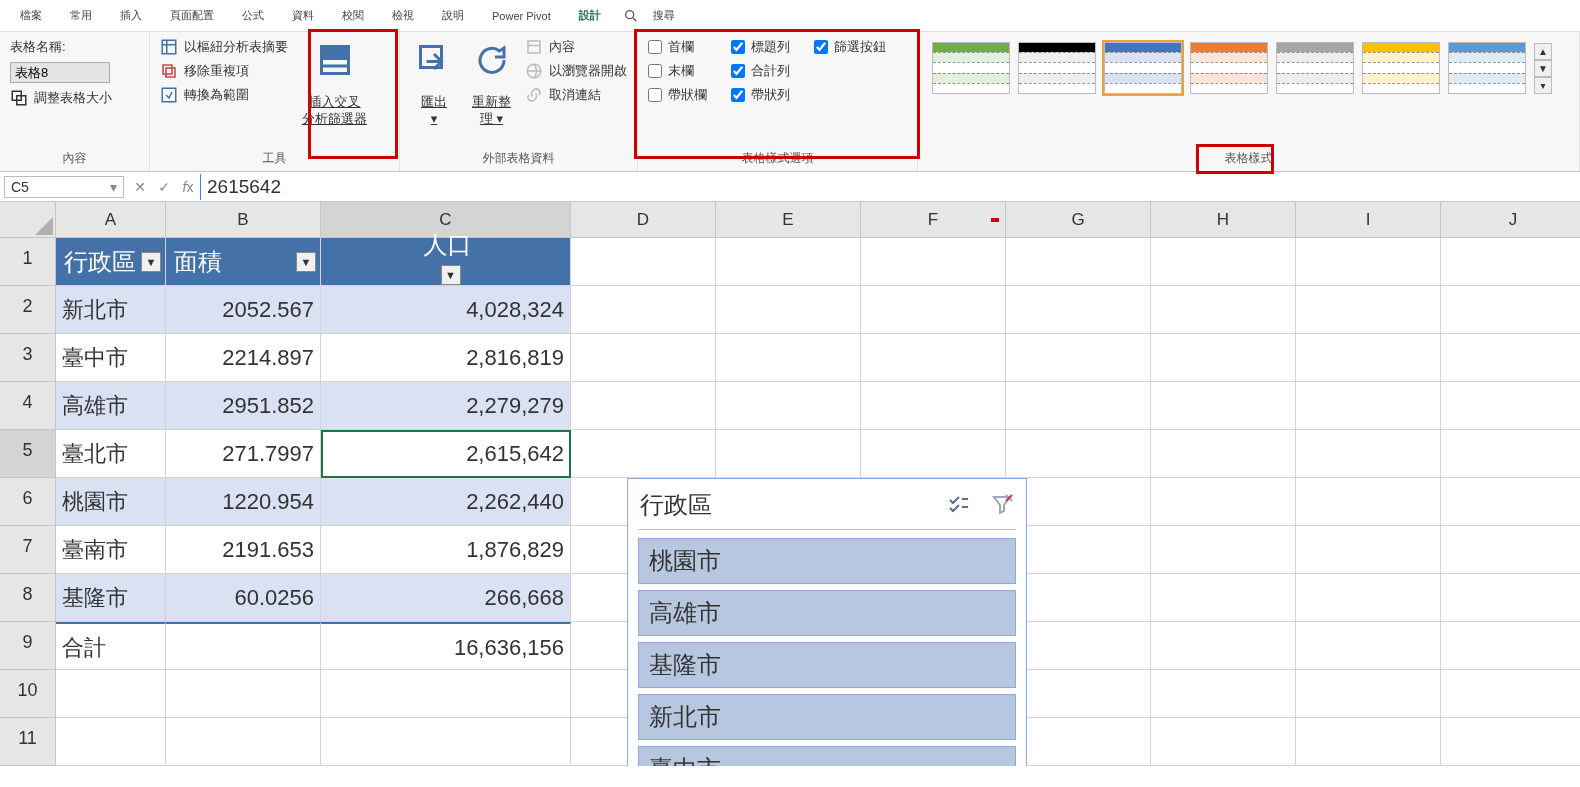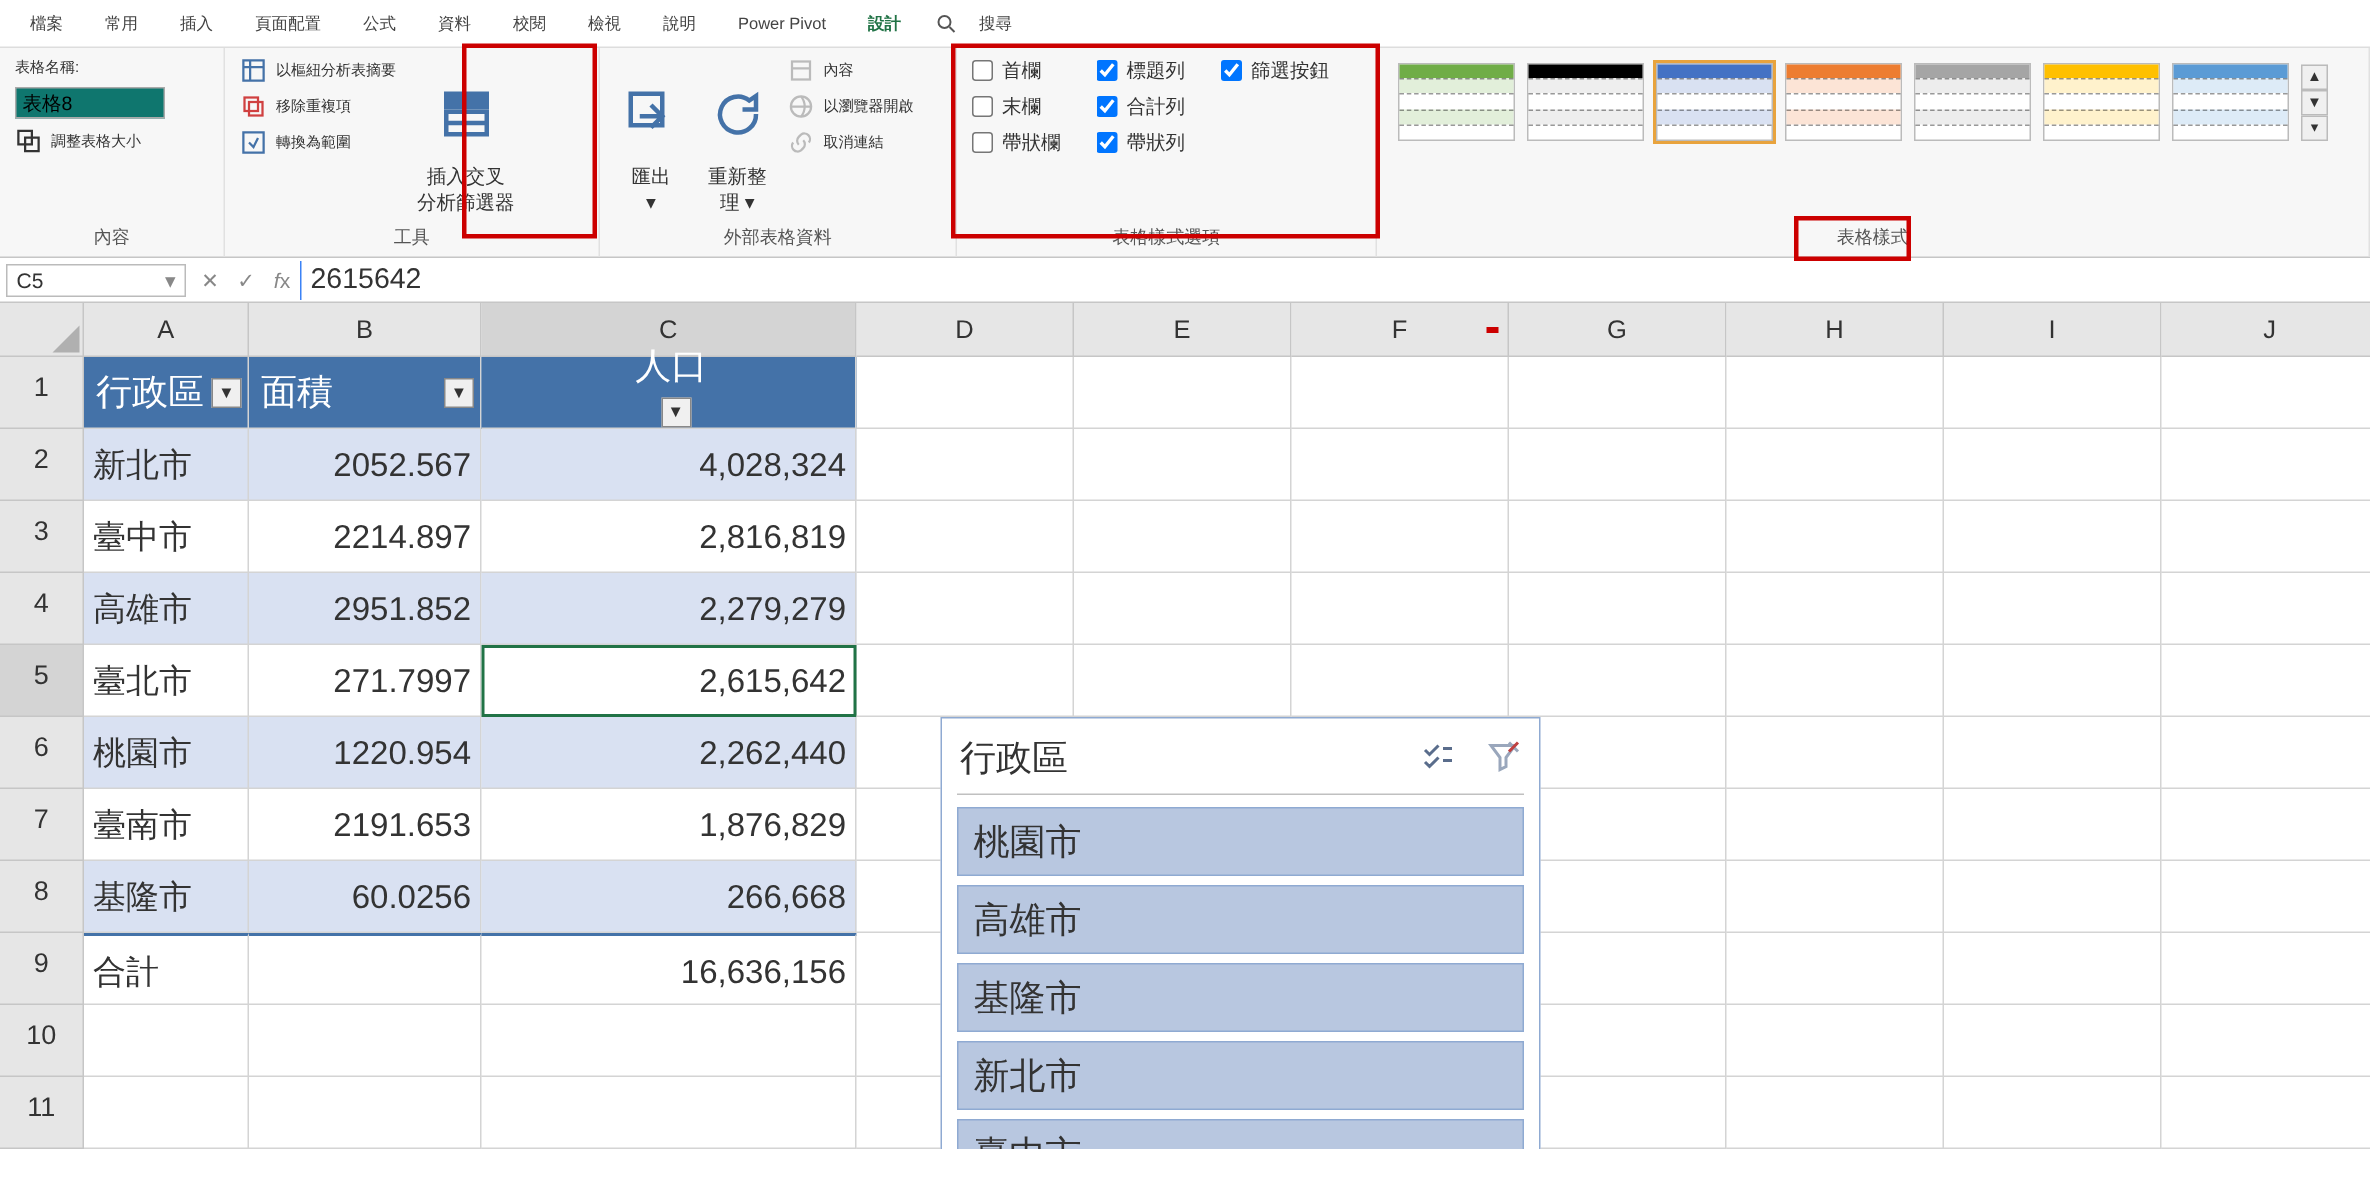--- a/index.html
+++ b/index.html
@@ -14,7 +14,7 @@
     .group { display:flex; flex-direction:column; justify-content:space-between; padding:6px 10px 2px 10px; border-right:1px solid #e1e1e1; position:relative; }
     .group-label { text-align:center; font-size:12px; color:#555; padding:2px 0; }
     .group-body { display:flex; gap:8px; flex:1; }
-    .ctrl { display:flex; align-items:center; gap:6px; color:#333; font-size:10px; }
+    .ctrl { display:flex; align-items:center; gap:6px; color:#333; font-size:13px; }
     .big-btn { display:flex; flex-direction:column; align-items:center; justify-content:flex-end; gap:16px; text-align:center; padding:4px 6px; font-size:13px; line-height:1.3; }
     .big-btn .ico { width:36px; height:36px; }
     .ico { width:18px; height:18px; display:inline-block; }

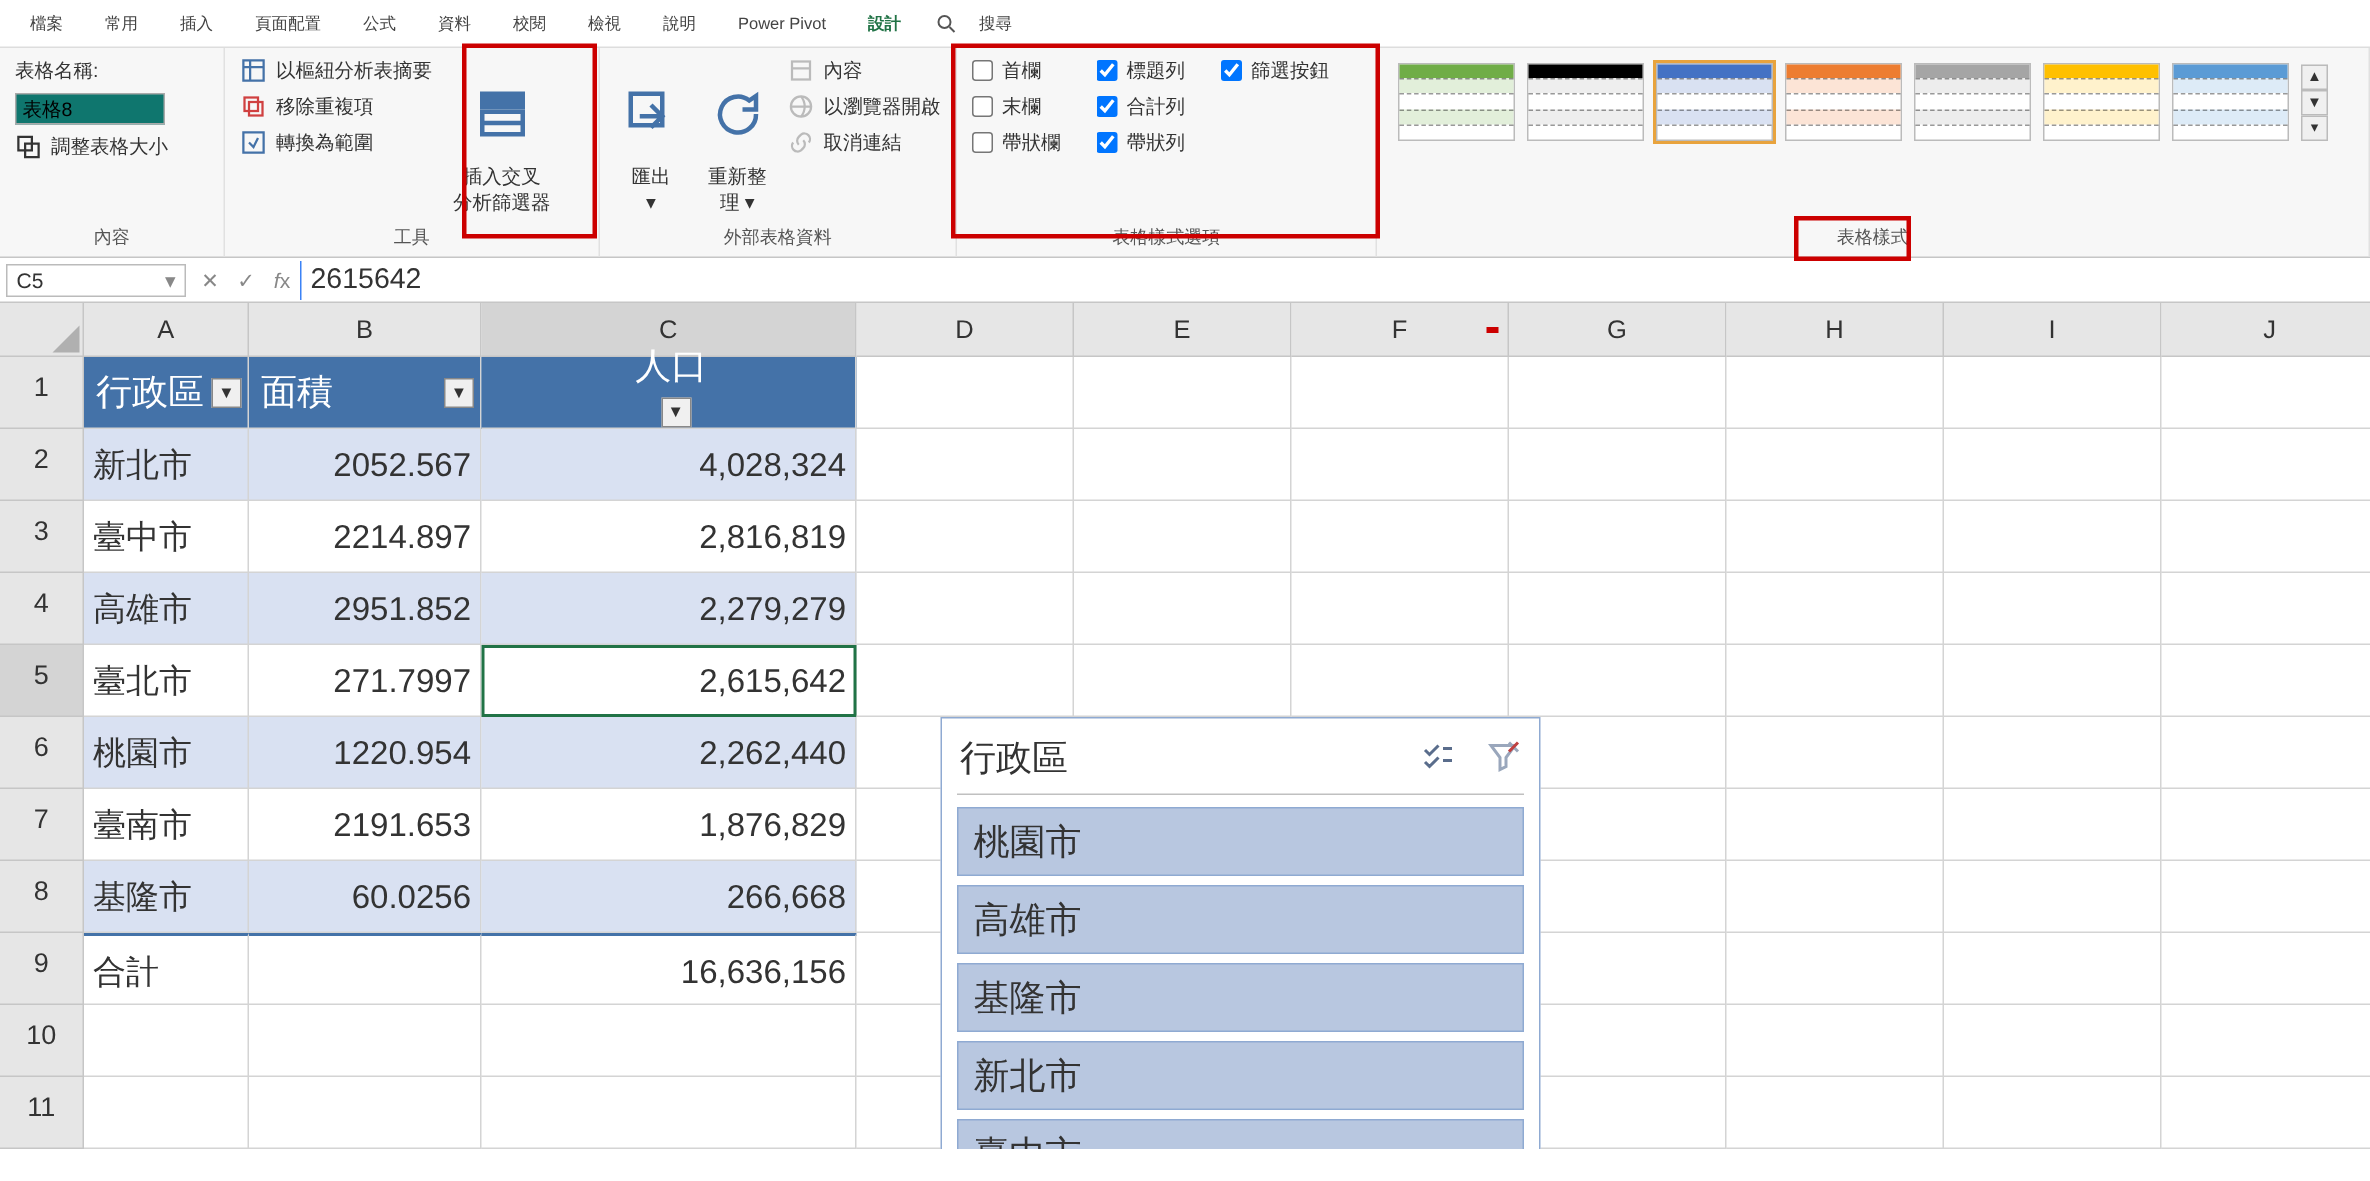--- a/index.html
+++ b/index.html
@@ -22,7 +22,7 @@
     .chk { display:flex; align-items:center; gap:6px; font-size:13px; }
     .chk input { width:14px; height:14px; }
     .disabled { color:#aaa; }
-    .tbl-name-input { width:100px; border:1px solid #aaa; font-size:13px; padding:2px 4px; background:#0f766e; }
+    .tbl-name-input { width:100px; border:1px solid #aaa; font-size:13px; padding:2px 4px; background:#e5e5e5; }
     .redbox { position:absolute; border:3px solid #cc0000; pointer-events:none; }
     
     .styles-wrap { display:flex; gap:8px; align-items:center; padding:4px; }

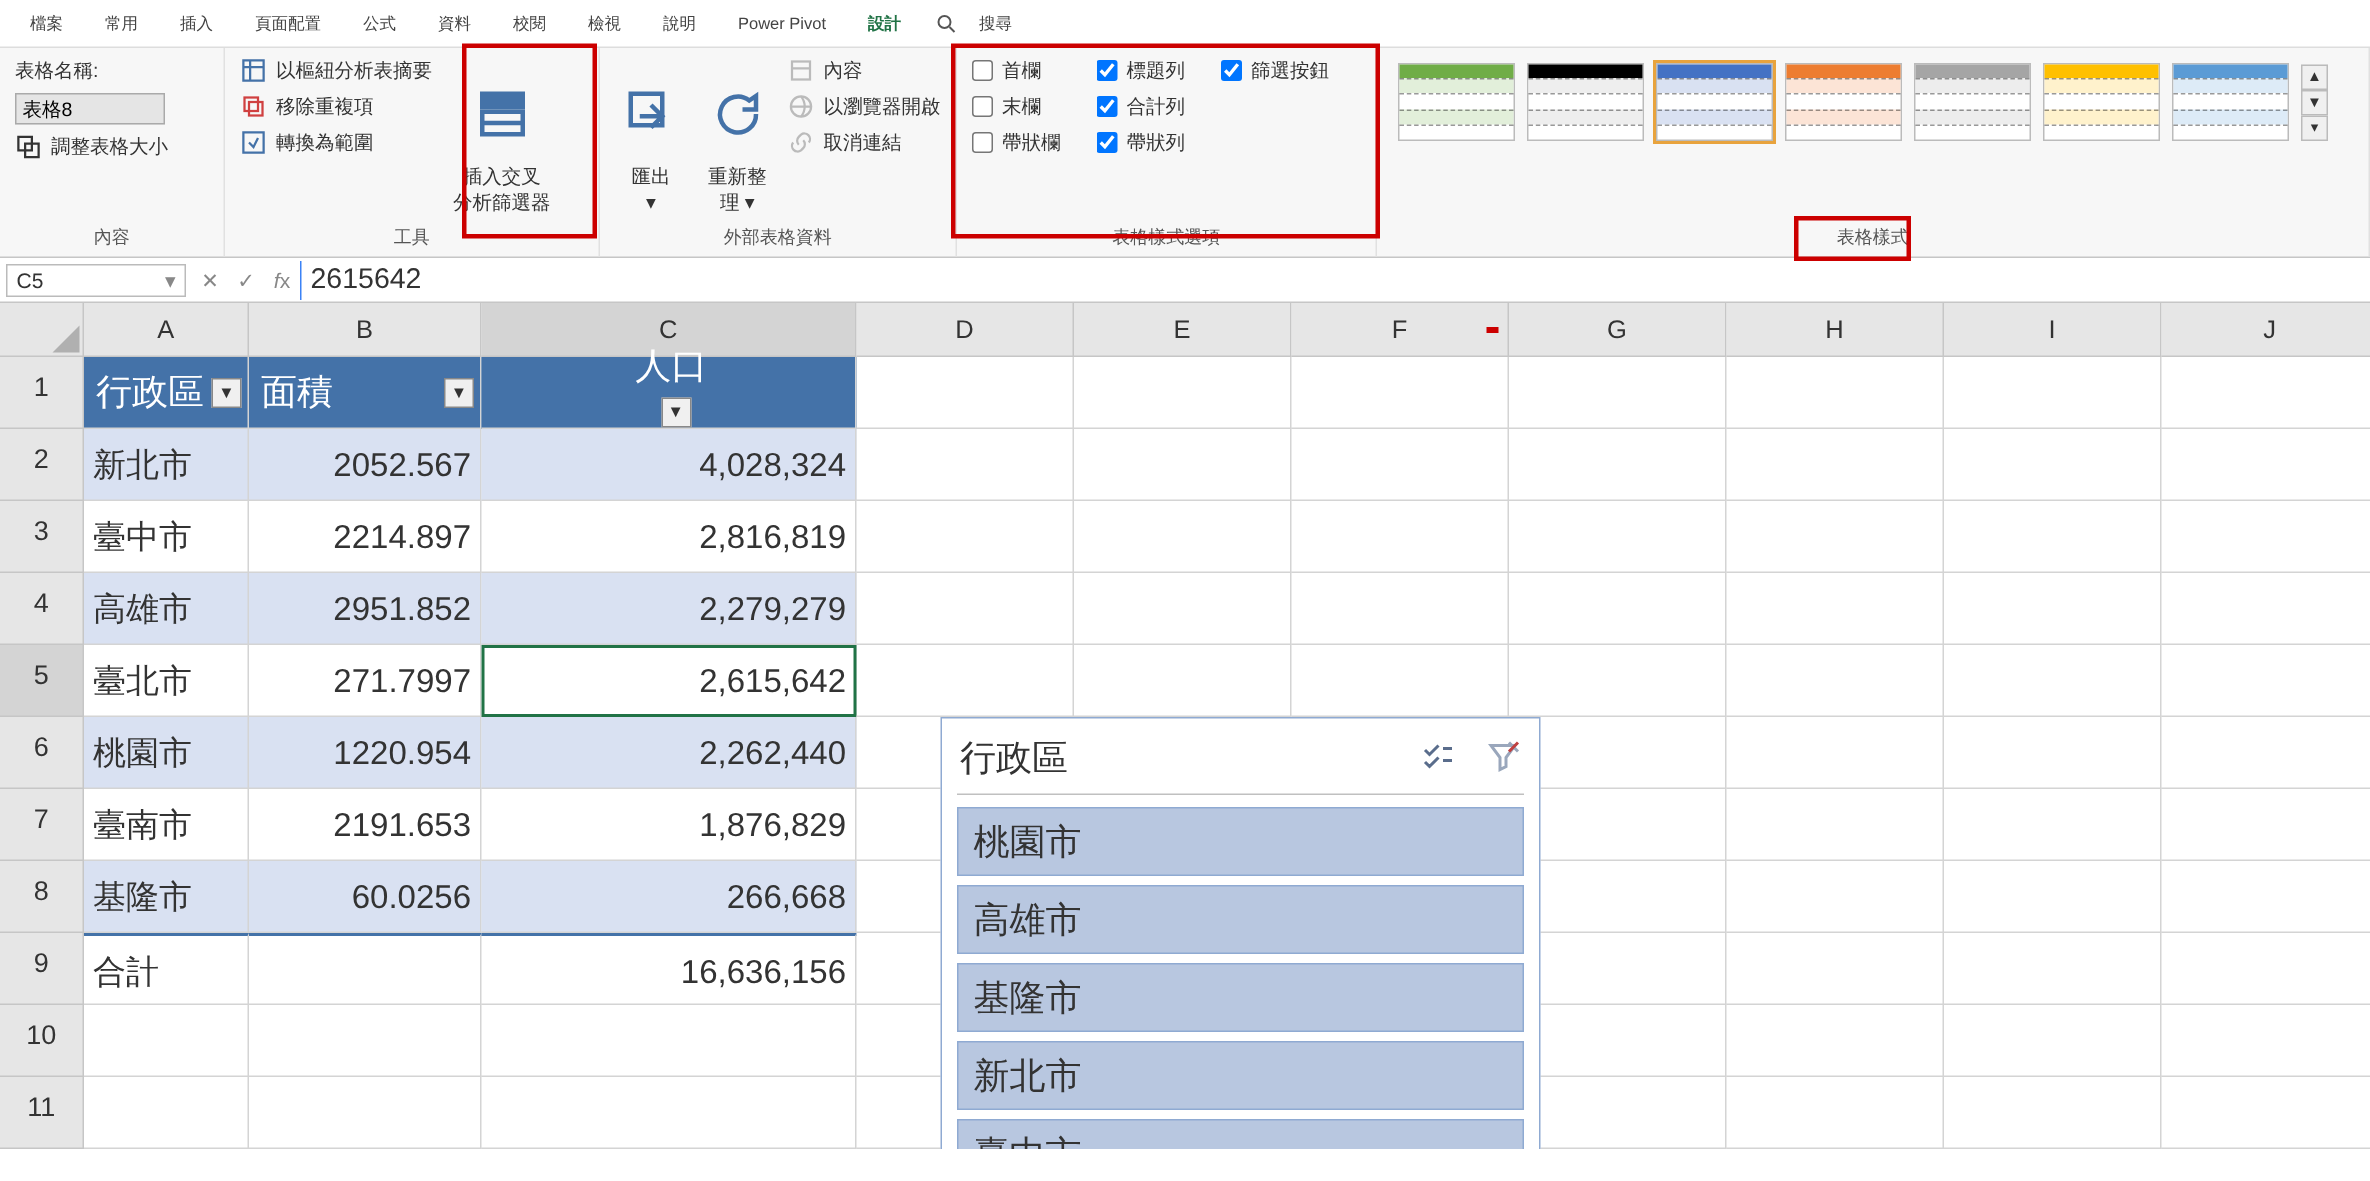--- a/index.html
+++ b/index.html
@@ -15,7 +15,7 @@
     .group-label { text-align:center; font-size:12px; color:#555; padding:2px 0; }
     .group-body { display:flex; gap:8px; flex:1; }
     .ctrl { display:flex; align-items:center; gap:6px; color:#333; font-size:13px; }
-    .big-btn { display:flex; flex-direction:column; align-items:center; justify-content:flex-end; gap:16px; text-align:center; padding:4px 6px; font-size:13px; line-height:1.3; }
+    .big-btn { display:flex; flex-direction:column; align-items:center; justify-content:flex-start; gap:16px; text-align:center; padding:4px 6px; font-size:13px; line-height:1.3;text-decoration:underline; }
     .big-btn .ico { width:36px; height:36px; }
     .ico { width:18px; height:18px; display:inline-block; }
     .stack { display:flex; flex-direction:column; gap:6px; justify-content:flex-start; }

